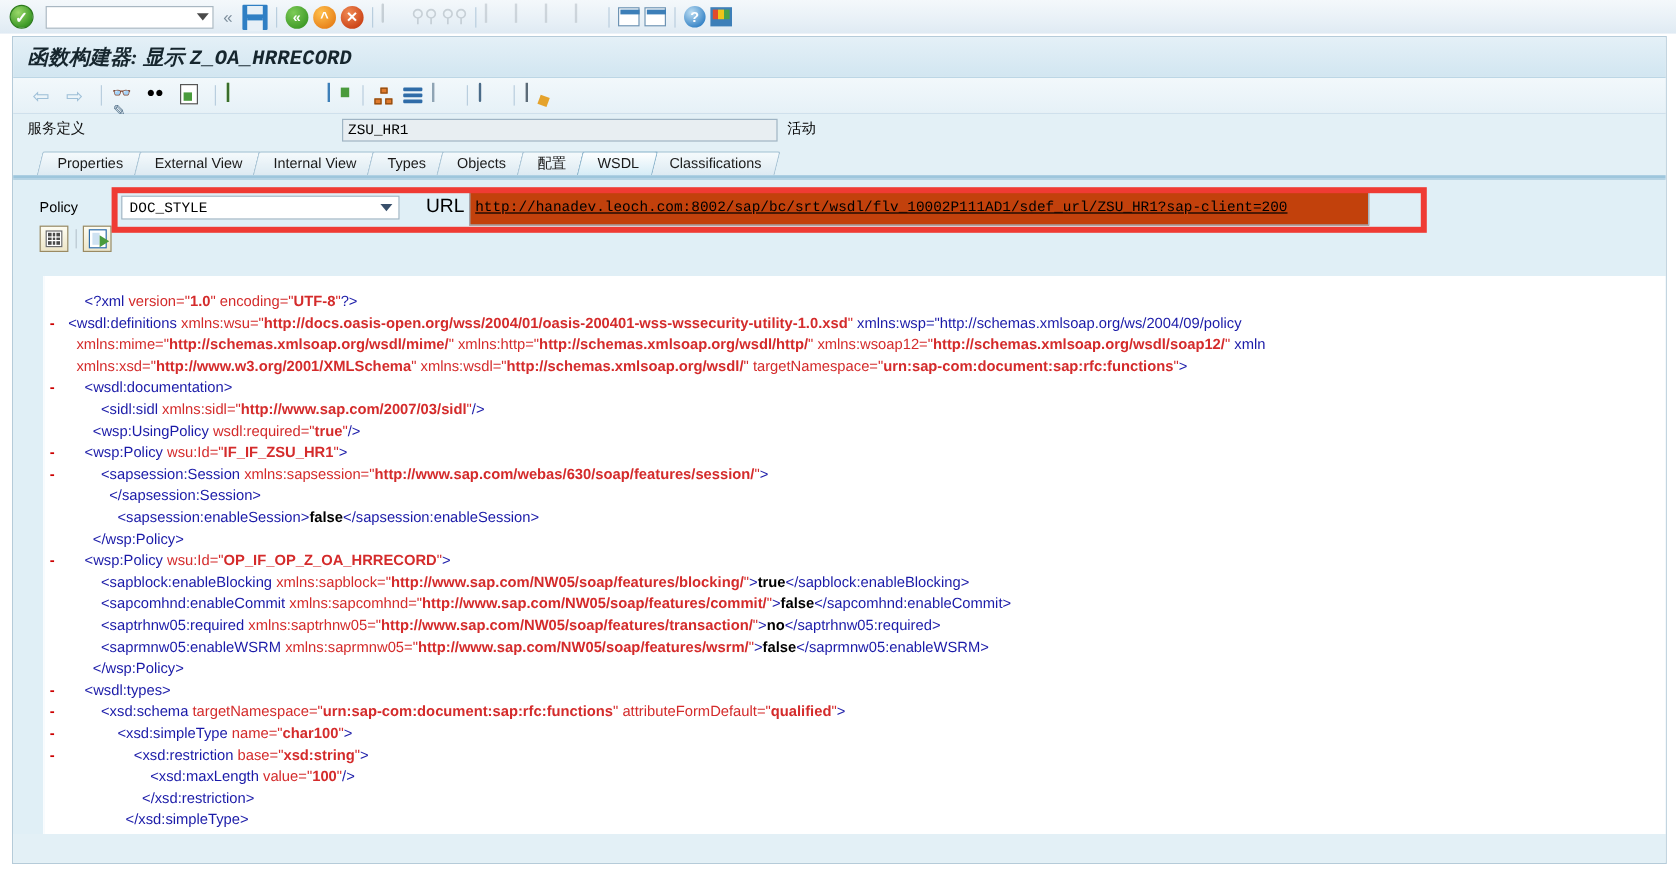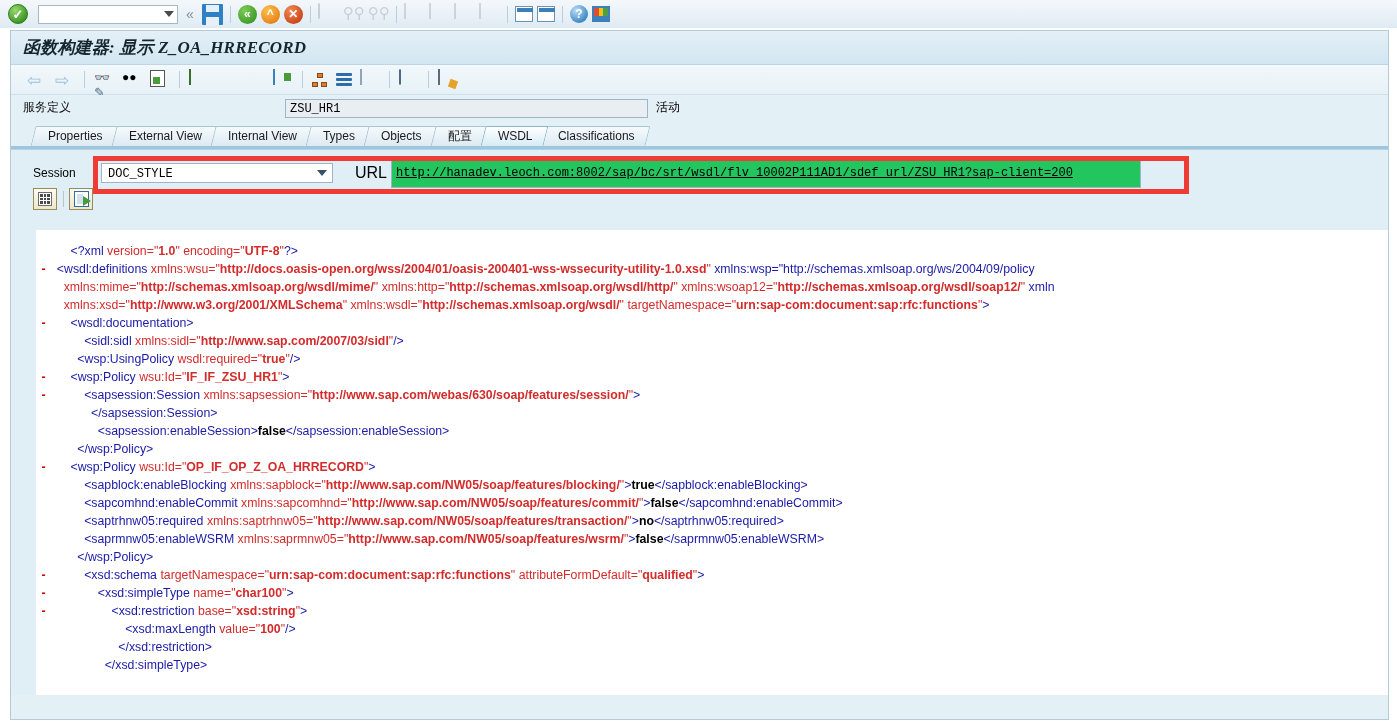--- a/index.html
+++ b/index.html
@@ -75,7 +75,7 @@
     font-size: 17px; font-weight: bold; font-style: italic; color: #16262e;
     letter-spacing: .2px;
   }
-  .title-bar .ttl .obj { font-family: Liberation Serif, serif; }
+  .title-bar .ttl .obj { font-family: Liberation Mono, monospace; }
 
   
   .app-toolbar {

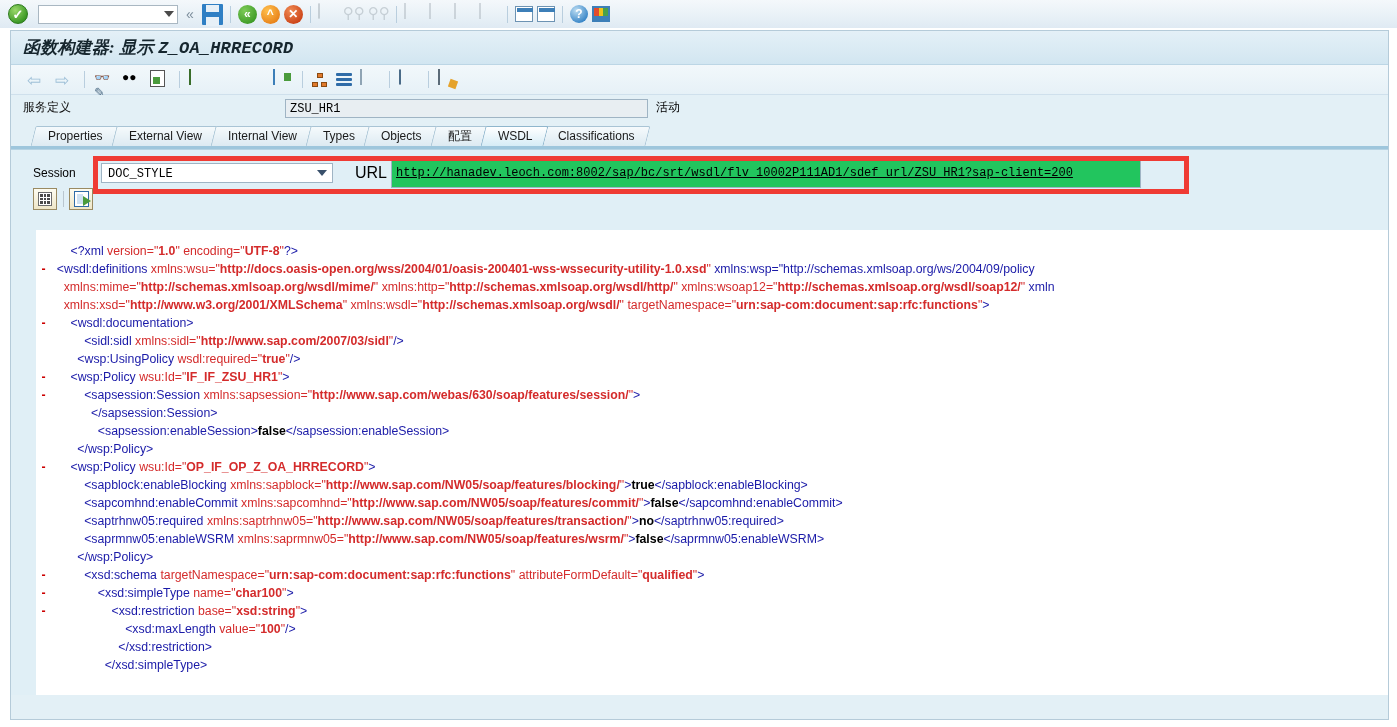--- a/index.html
+++ b/index.html
@@ -310,7 +310,7 @@
         <div class="red-box"></div>
 
         <div class="format-row">
-          <div class="format-label">Session</div>
+          <div class="format-label">Policy</div>
           <div class="format-select">
             <span>DOC_STYLE</span>
             <span class="arrow"></span>

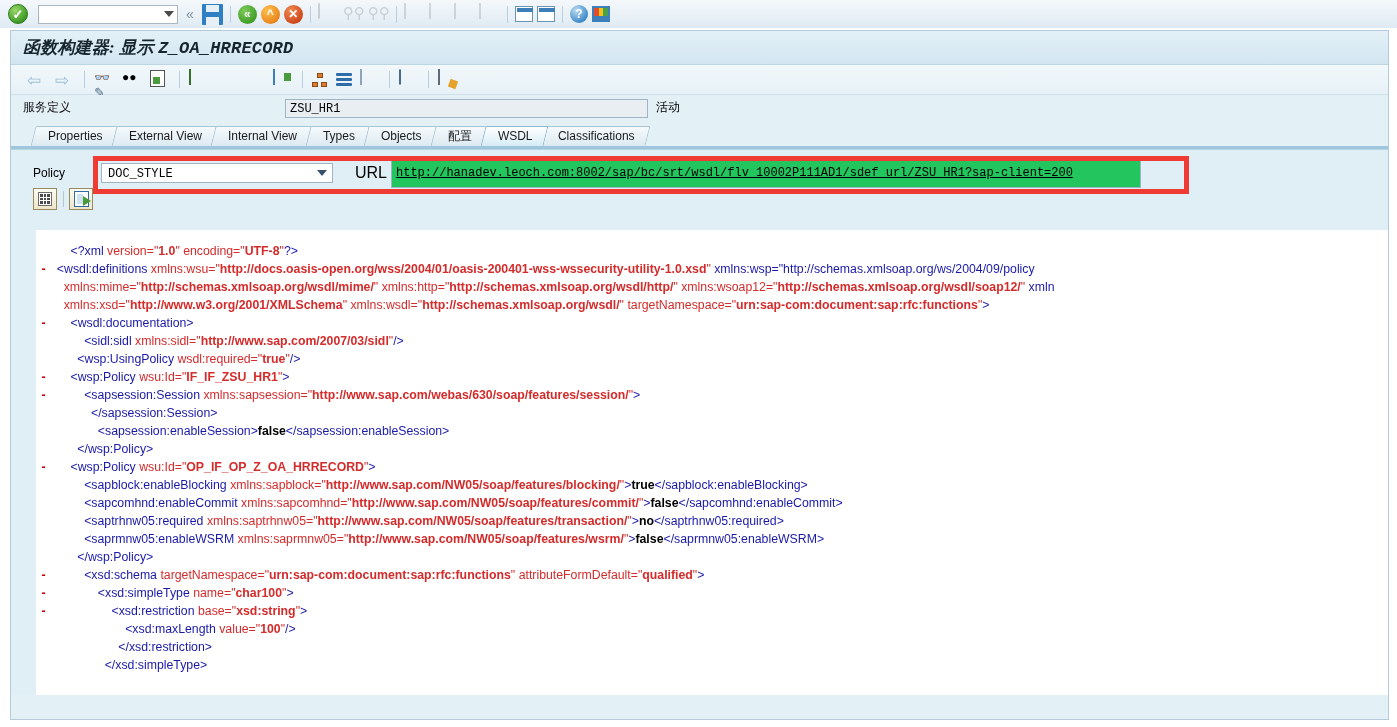--- a/index.html
+++ b/index.html
@@ -160,7 +160,7 @@
   }
   .url-label { margin-left: 22px; width: 36px; font-size: 16px; }
   .url-input {
-    width: 750px; height: 30px; background: #22c55e; border: 1px solid #9fb4c4;
+    width: 750px; height: 30px; background: #c2410c; border: 1px solid #9fb4c4;
     display: flex; align-items: center; padding: 0 4px;
   }
   .url-input span {

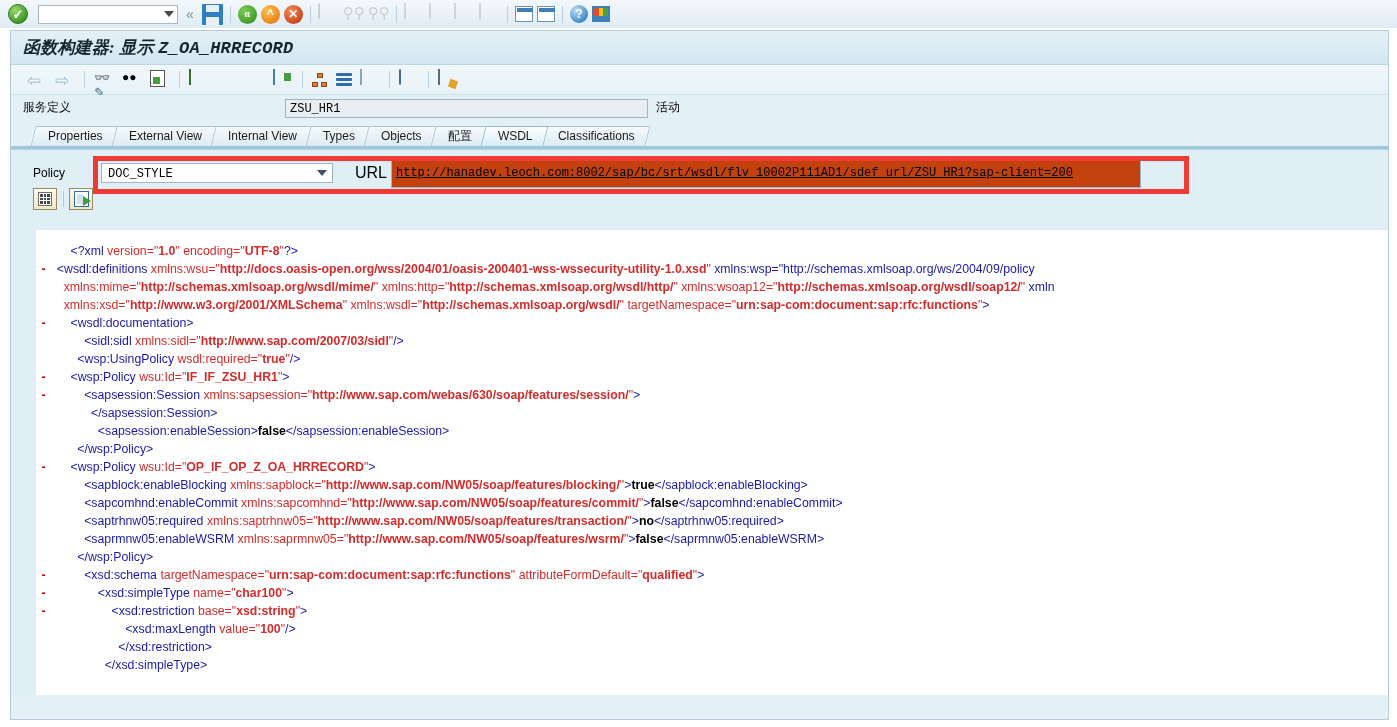--- a/index.html
+++ b/index.html
@@ -362,6 +362,7 @@
             <div class="xml-line"><span class="minus">&nbsp;</span>&nbsp;&nbsp;&nbsp;&nbsp;&nbsp;&nbsp;&nbsp;&nbsp;&nbsp;&nbsp;<span class="tg">&lt;saptrhnw05:required <span class="at">xmlns:saptrhnw05=</span><span class="at">"</span><span class="vl">http://www.sap.com/NW05/soap/features/transaction/</span><span class="at">"</span>&gt;<span class="tx">no</span>&lt;/saptrhnw05:required&gt;</span></div>
             <div class="xml-line"><span class="minus">&nbsp;</span>&nbsp;&nbsp;&nbsp;&nbsp;&nbsp;&nbsp;&nbsp;&nbsp;&nbsp;&nbsp;<span class="tg">&lt;saprmnw05:enableWSRM <span class="at">xmlns:saprmnw05=</span><span class="at">"</span><span class="vl">http://www.sap.com/NW05/soap/features/wsrm/</span><span class="at">"</span>&gt;<span class="tx">false</span>&lt;/saprmnw05:enableWSRM&gt;</span></div>
             <div class="xml-line"><span class="minus">&nbsp;</span>&nbsp;&nbsp;&nbsp;&nbsp;&nbsp;&nbsp;&nbsp;&nbsp;<span class="tg">&lt;/wsp:Policy&gt;</span></div>
+            <div class="xml-line"><span class="minus">-</span>&nbsp;&nbsp;&nbsp;&nbsp;&nbsp;&nbsp;<span class="tg">&lt;wsdl:types&gt;</span></div>
             <div class="xml-line"><span class="minus">-</span>&nbsp;&nbsp;&nbsp;&nbsp;&nbsp;&nbsp;&nbsp;&nbsp;&nbsp;&nbsp;<span class="tg">&lt;xsd:schema <span class="at">targetNamespace=</span><span class="at">"</span><span class="vl">urn:sap-com:document:sap:rfc:functions</span><span class="at">"</span> <span class="at">attributeFormDefault=</span><span class="at">"</span><span class="vl">qualified</span><span class="at">"</span>&gt;</span></div>
             <div class="xml-line"><span class="minus">-</span>&nbsp;&nbsp;&nbsp;&nbsp;&nbsp;&nbsp;&nbsp;&nbsp;&nbsp;&nbsp;&nbsp;&nbsp;&nbsp;&nbsp;<span class="tg">&lt;xsd:simpleType <span class="at">name=</span><span class="at">"</span><span class="vl">char100</span><span class="at">"</span>&gt;</span></div>
             <div class="xml-line"><span class="minus">-</span>&nbsp;&nbsp;&nbsp;&nbsp;&nbsp;&nbsp;&nbsp;&nbsp;&nbsp;&nbsp;&nbsp;&nbsp;&nbsp;&nbsp;&nbsp;&nbsp;&nbsp;&nbsp;<span class="tg">&lt;xsd:restriction <span class="at">base=</span><span class="at">"</span><span class="vl">xsd:string</span><span class="at">"</span>&gt;</span></div>

